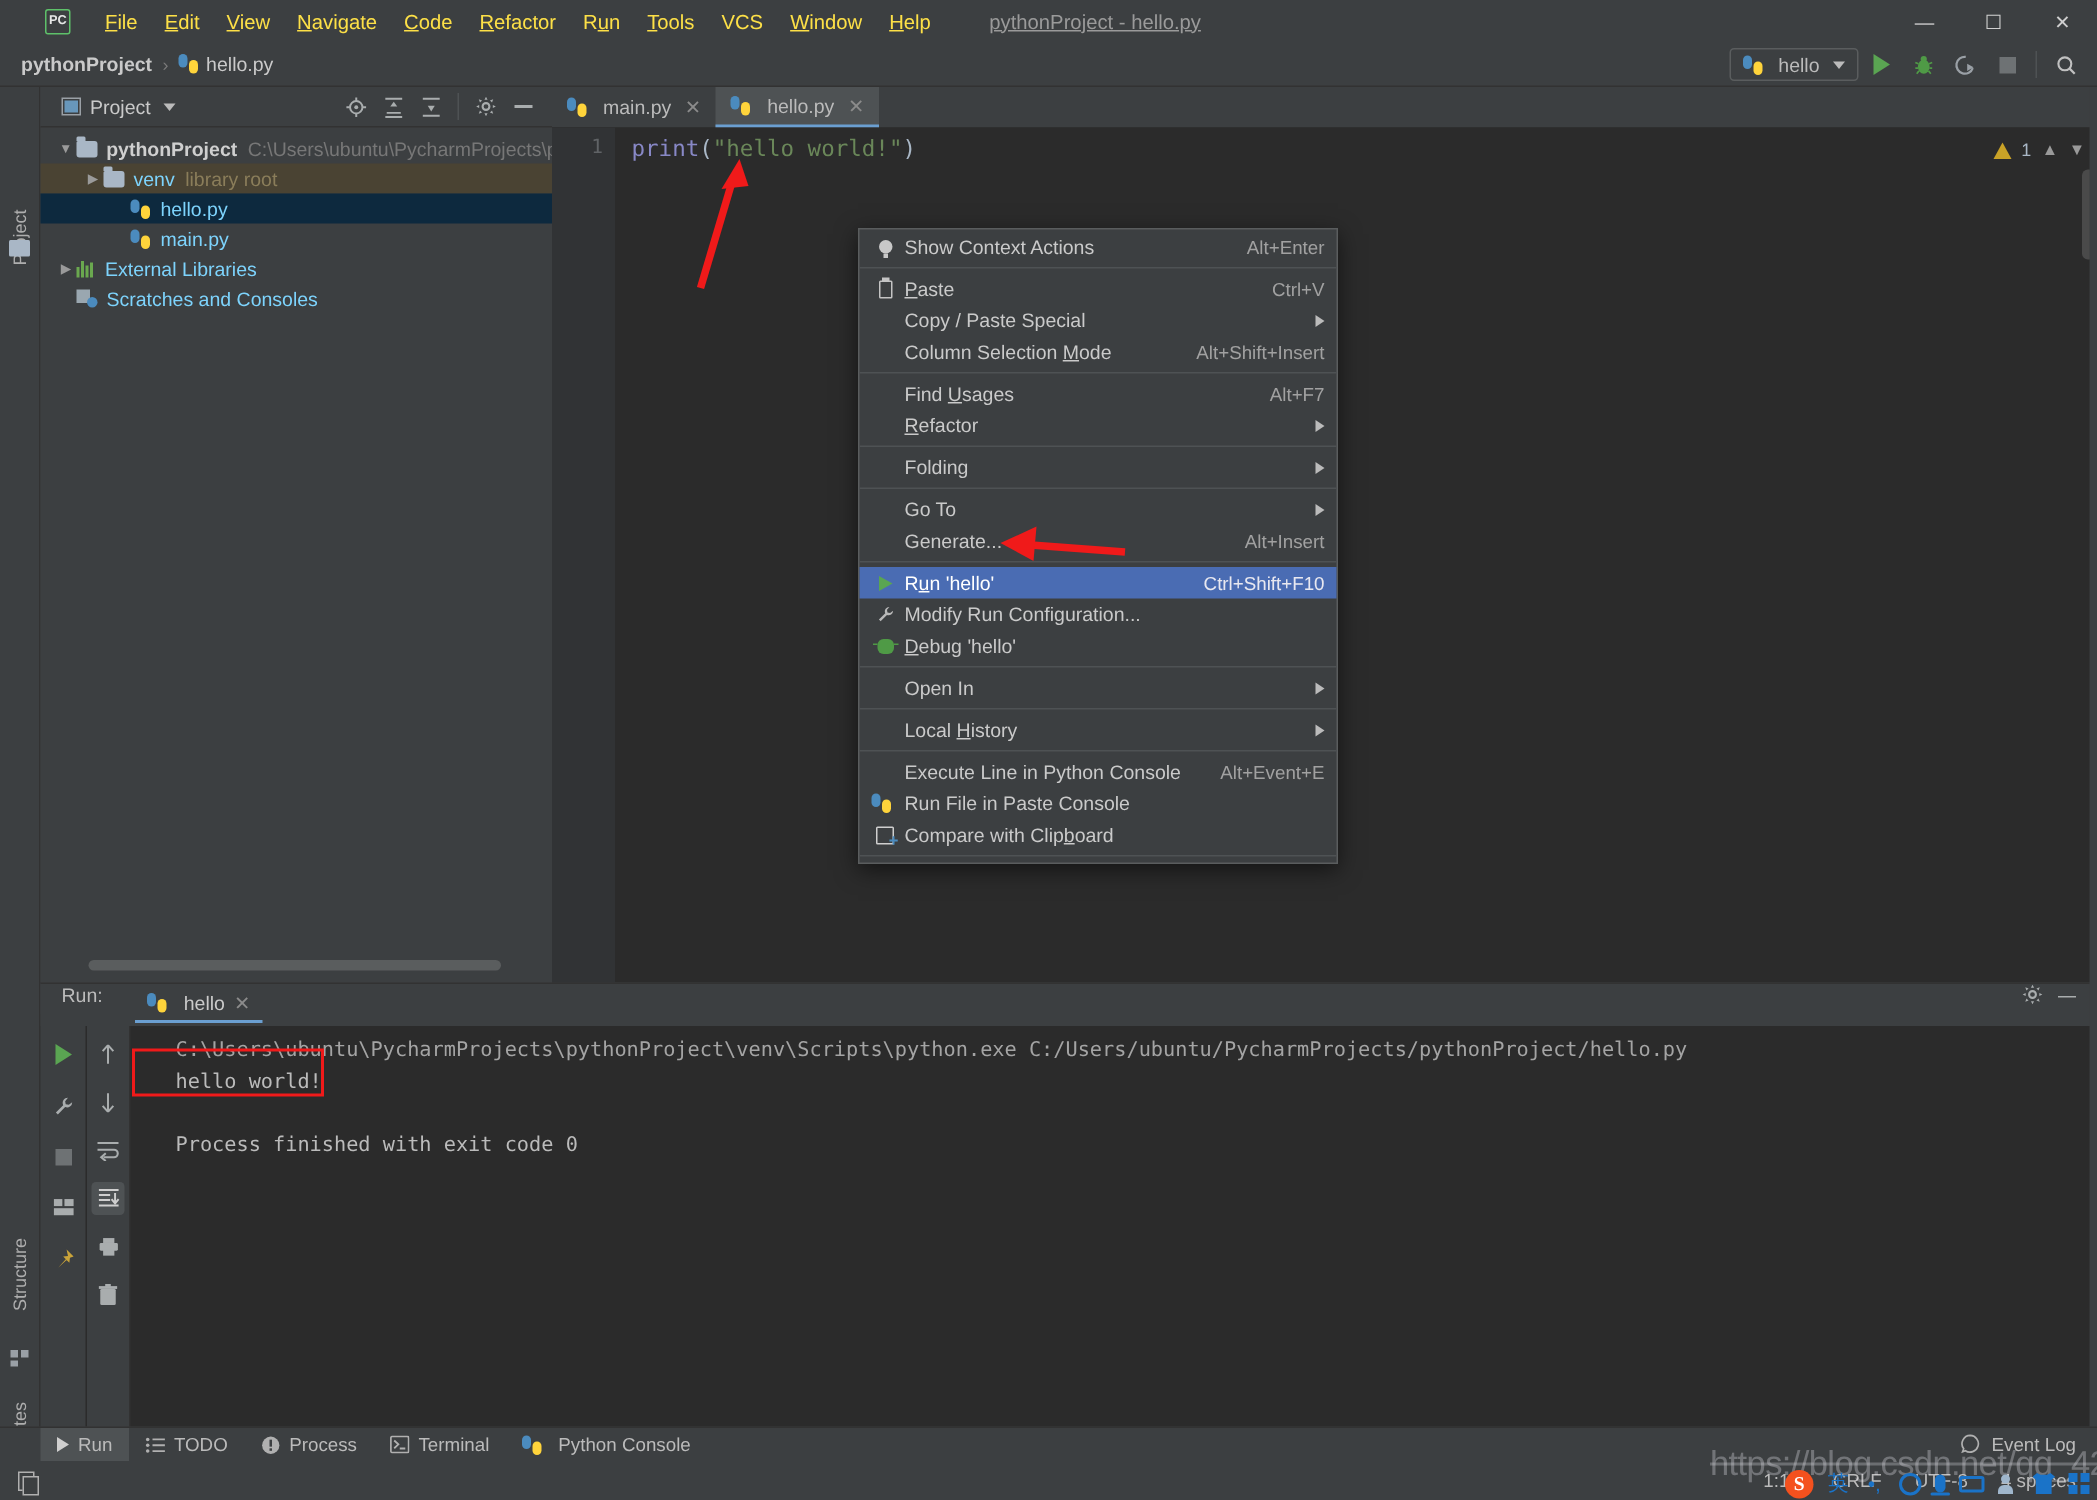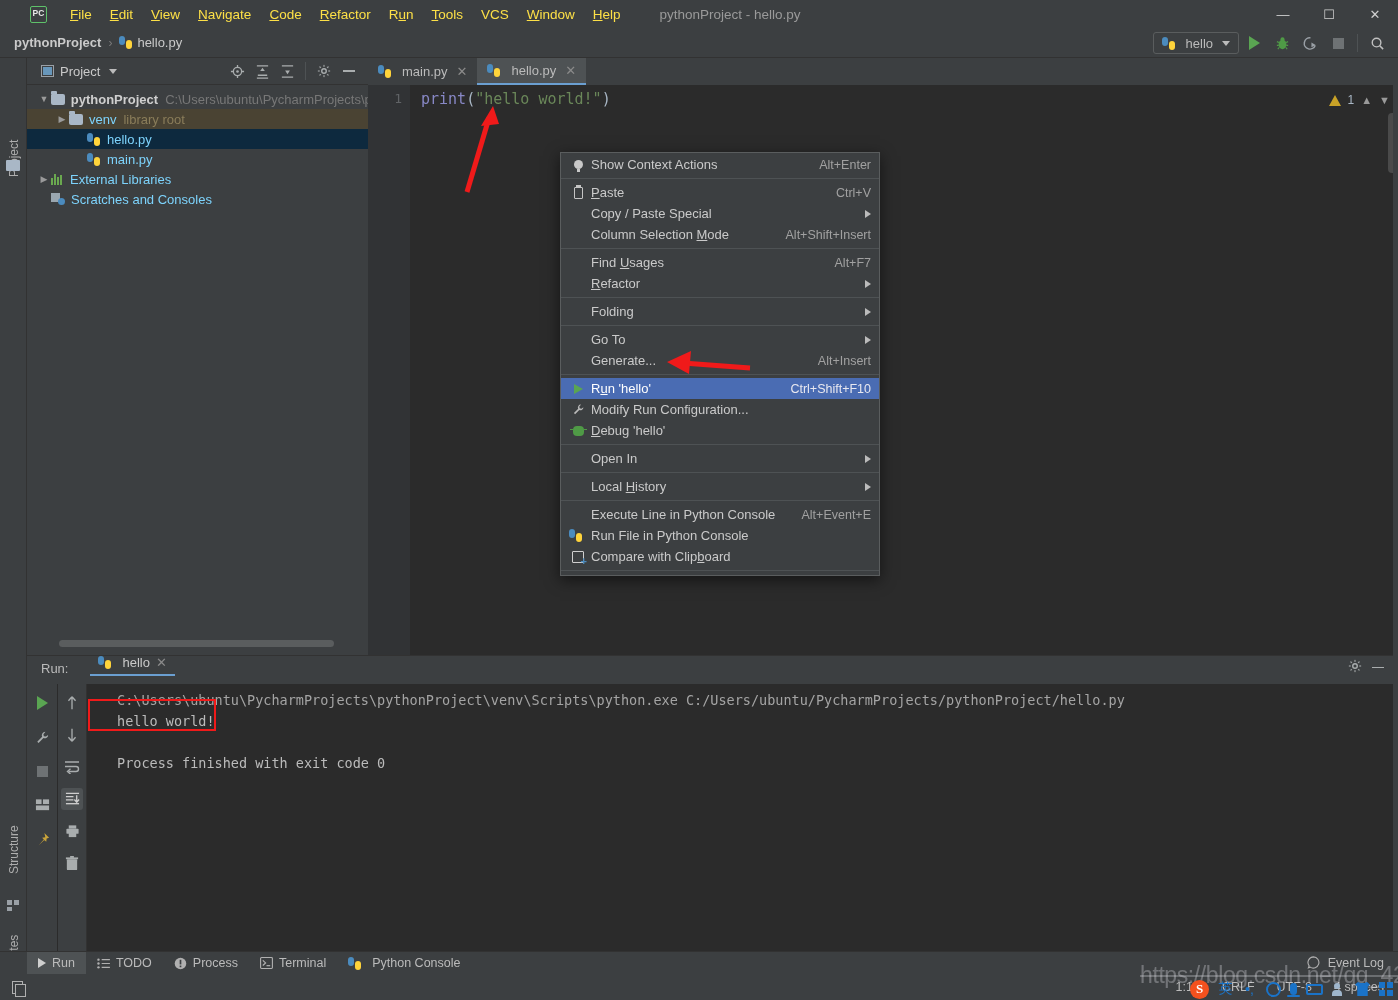--- a/index.html
+++ b/index.html
@@ -34,7 +34,7 @@
   }
   .menu-item u { text-decoration: underline; }
   .win-title {
-    margin-left: 30px; font-size: 13.5px; color: #9a9a9a; white-space: nowrap;
+    margin-left: 30px; font-size: 13.5px; color: #9a9a9a; white-space: nowrap; text-decoration: underline;
   }
   .win-ctrl { position: absolute; top: 0; height: 28px; display: flex; align-items: center; }
   .wc { width: 46px; height: 28px; display: flex; align-items: center; justify-content: center;

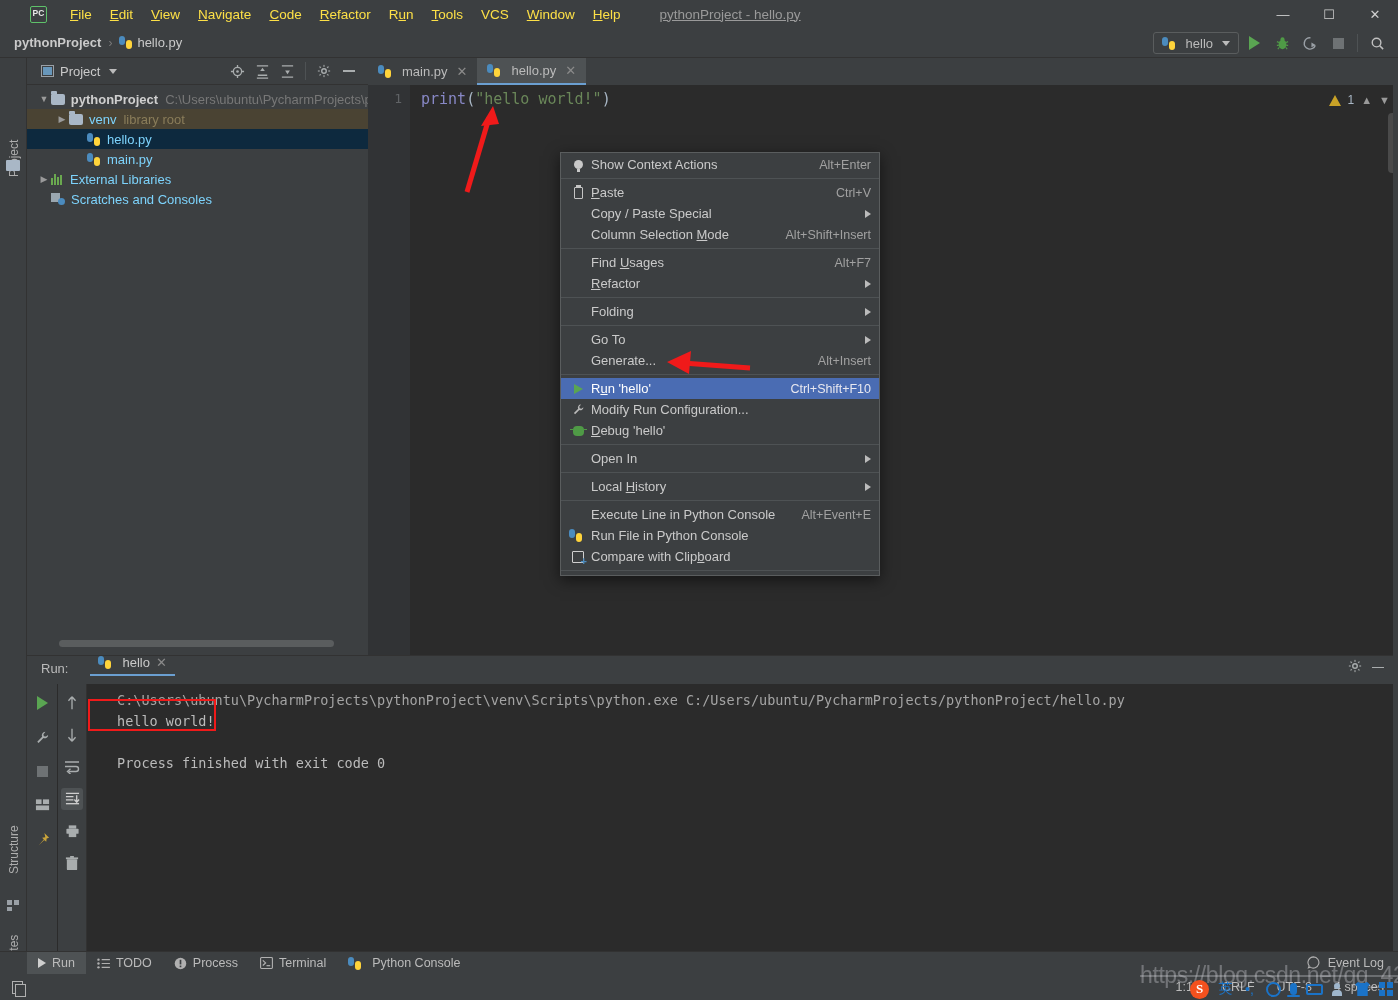--- a/index.html
+++ b/index.html
@@ -145,7 +145,7 @@
 
   
   .ctxmenu {
-    position: absolute; left: 560px; top: 152px; width: 320px;
+    position: absolute; left: 572px; top: 152px; width: 320px;
     background: #3c3f41; border: 1px solid #5a5d5e;
     box-shadow: 0 4px 14px rgba(0,0,0,.55); z-index: 40; padding: 1px 0;
   }

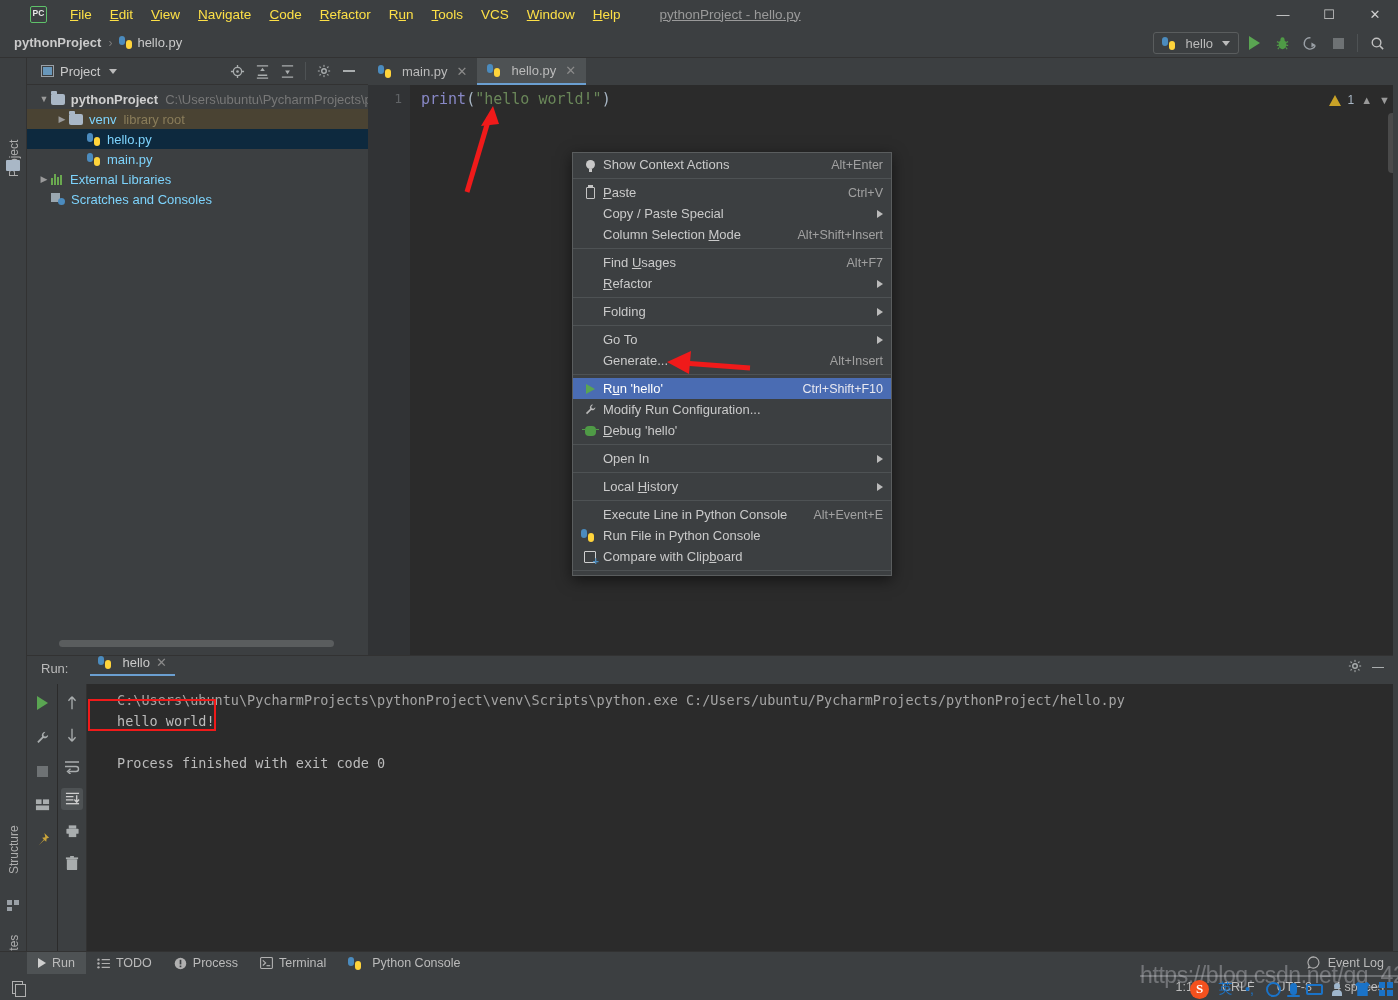--- a/index.html
+++ b/index.html
@@ -554,7 +554,7 @@
       <span class="ico">
           <span class="pyicon"></span>
         </span>
-      <span class="lbl">Run File in Python Console</span>
+      <span class="lbl">Run File in Paste Console</span>
     </div>
     <div class="mi">
       <span class="ico">

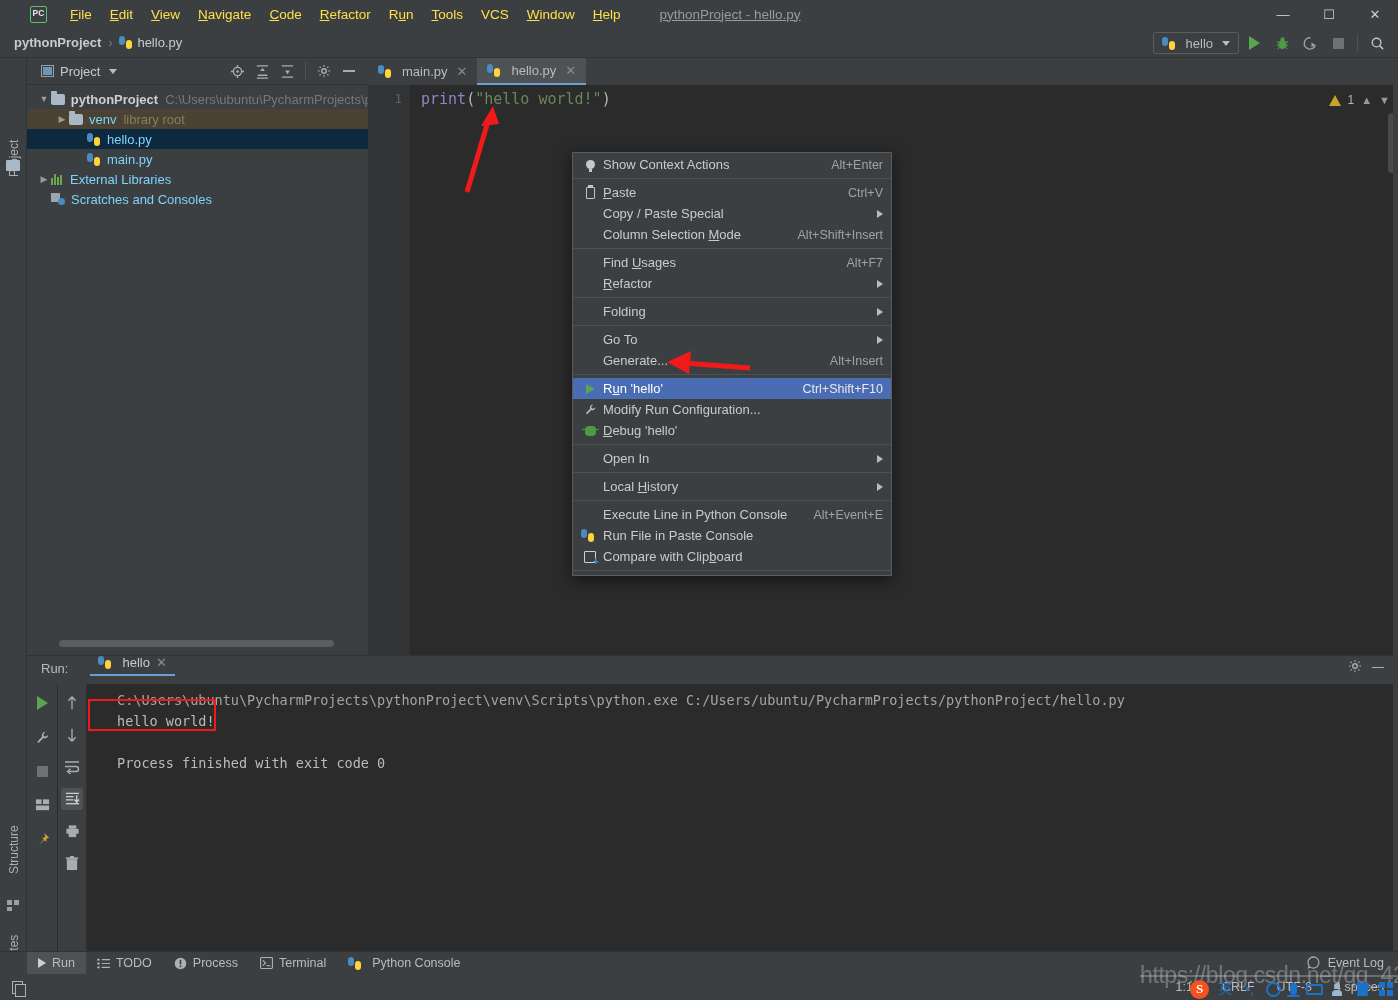--- a/index.html
+++ b/index.html
@@ -173,7 +173,7 @@
 
   
   .runwin { position: absolute; left: 27px; top: 655px; width: 1371px; height: 296px; background: #3c3f41; border-top: 1px solid #323232; }
-  .run-header { height: 20px; display: flex; align-items: flex-end; background: #3c3f41; }
+  .run-header { height: 20px; display: flex; align-items: flex-start; background: #3c3f41; }
   .run-lbl { margin-left: 14px; font-size: 13px; color: #bbbbbb; }
   .run-tab { display: flex; align-items: center; gap: 6px; margin-left: 22px; padding: 0 8px; height: 26px;
              font-size: 13px; color: #cacaca; border-bottom: 2px solid #6b9fd1; }

